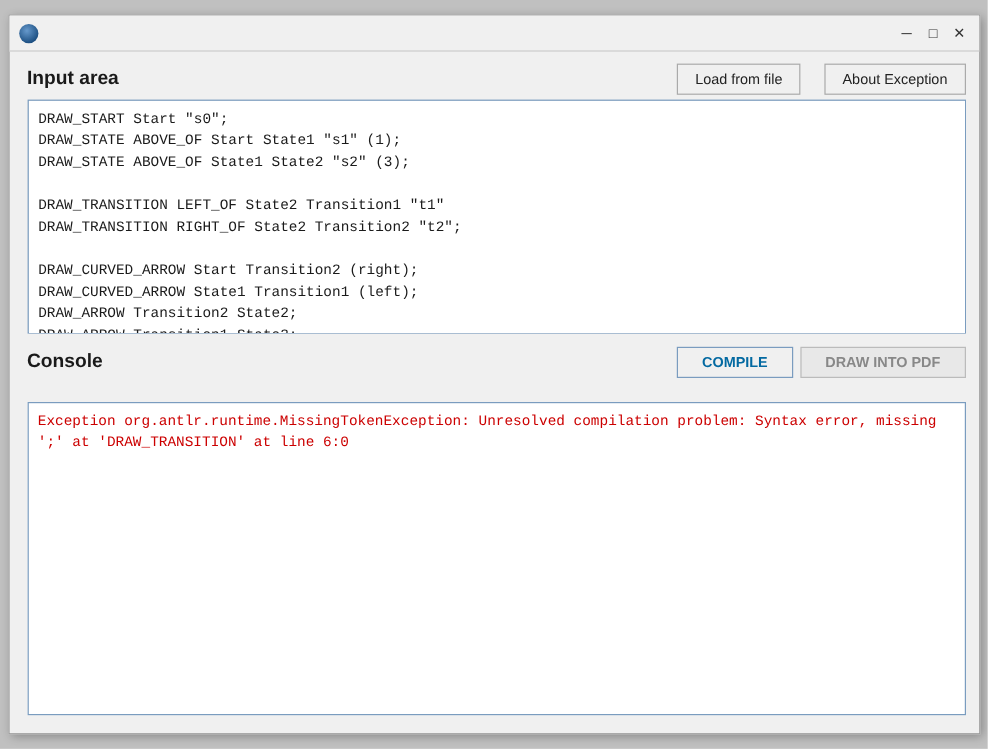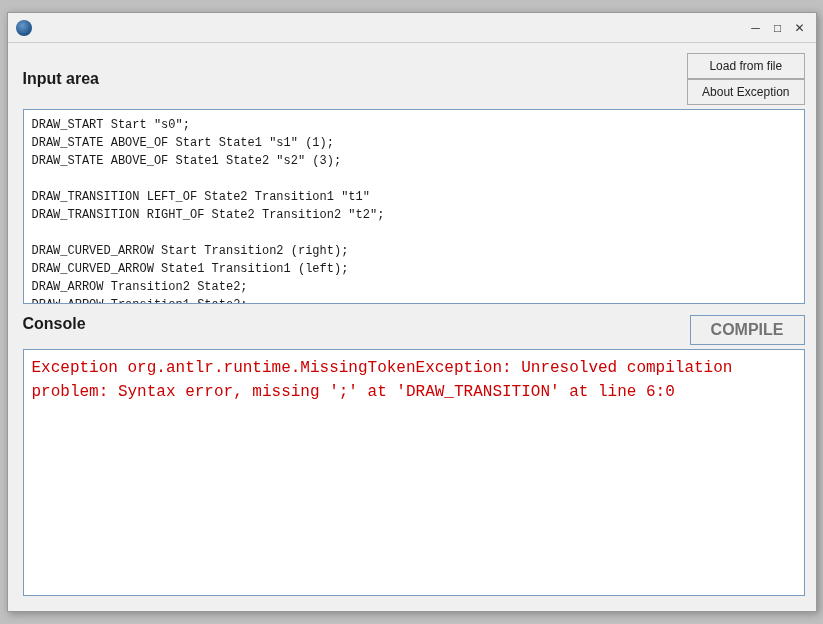--- a/index.html
+++ b/index.html
@@ -99,8 +99,7 @@
 
     .header-buttons {
       display: flex;
-      gap: 0;
-      flex-direction: column;
+      gap: 20px;
     }
 
     .btn {

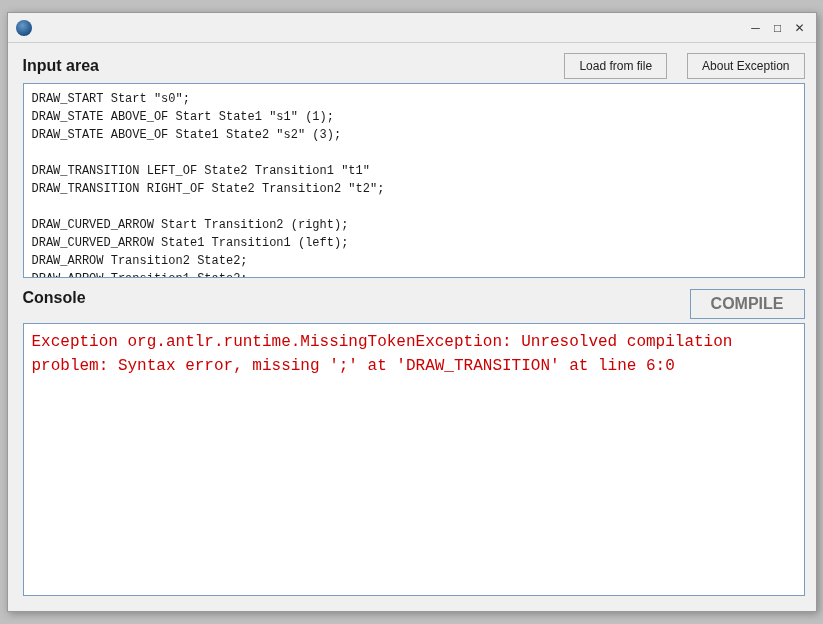--- a/index.html
+++ b/index.html
@@ -137,9 +137,9 @@
 
     .console-header {
       display: flex;
-      align-items: flex-start;
+      align-items: center;
       justify-content: space-between;
-      margin-bottom: 4px;
+      margin-bottom: 20px;
     }
 
     .console-buttons {

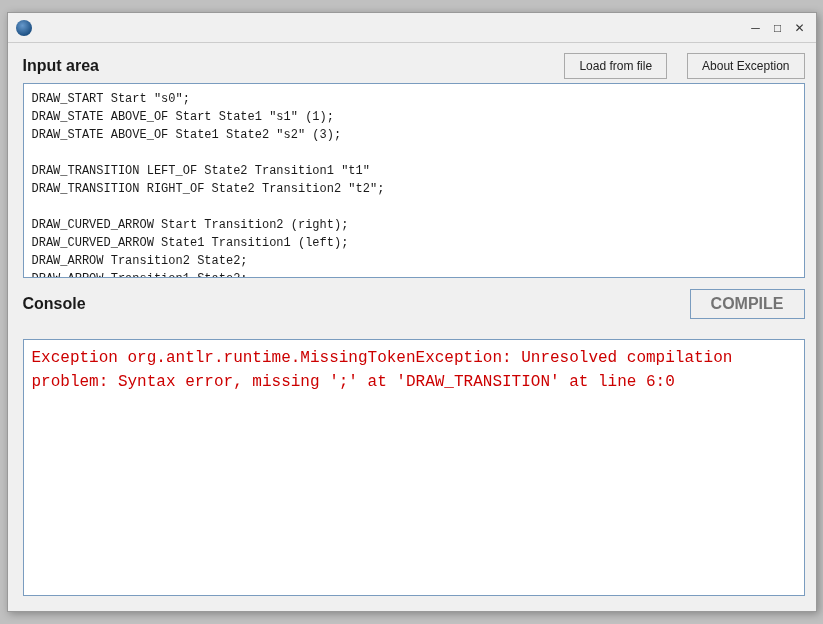--- a/index.html
+++ b/index.html
@@ -152,9 +152,9 @@
       background: #f0f0f0;
       border: 1px solid #7a9cbf;
       cursor: pointer;
-      font-size: 16px;
+      font-size: 12px;
       font-weight: bold;
-      color: #737373;
+      color: #0369a1;
     }
 
     .btn-draw {

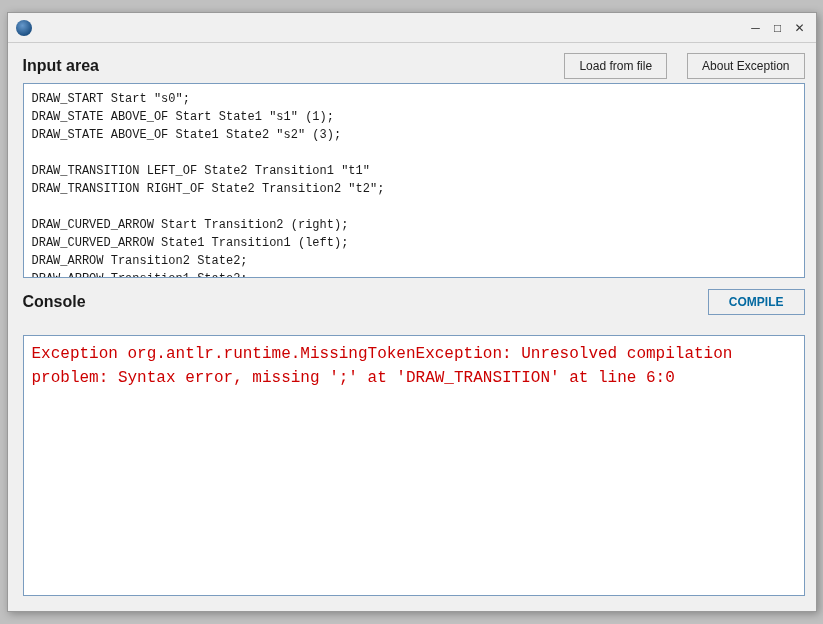--- a/index.html
+++ b/index.html
@@ -227,6 +227,7 @@
         <span class="section-title">Console</span>
         <div class="console-buttons">
           <button class="btn-compile">COMPILE</button>
+          <button class="btn-draw">DRAW INTO PDF</button>
         </div>
       </div>
       <div class="console-output">

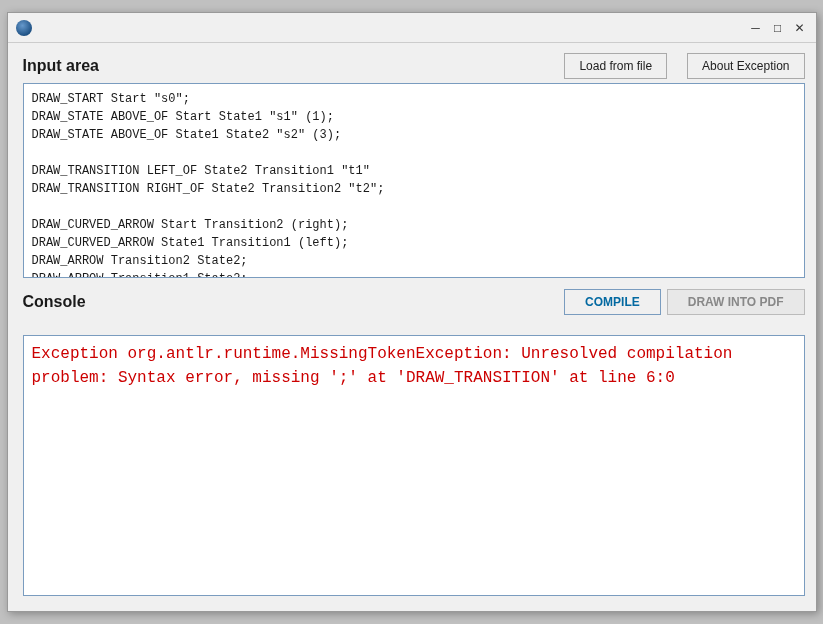--- a/index.html
+++ b/index.html
@@ -173,7 +173,7 @@
       background: #fff;
       padding: 6px 8px;
       font-family: 'Courier New', monospace;
-      font-size: 16px;
+      font-size: 12px;
       color: #cc0000;
       line-height: 1.5;
       overflow-y: auto;

